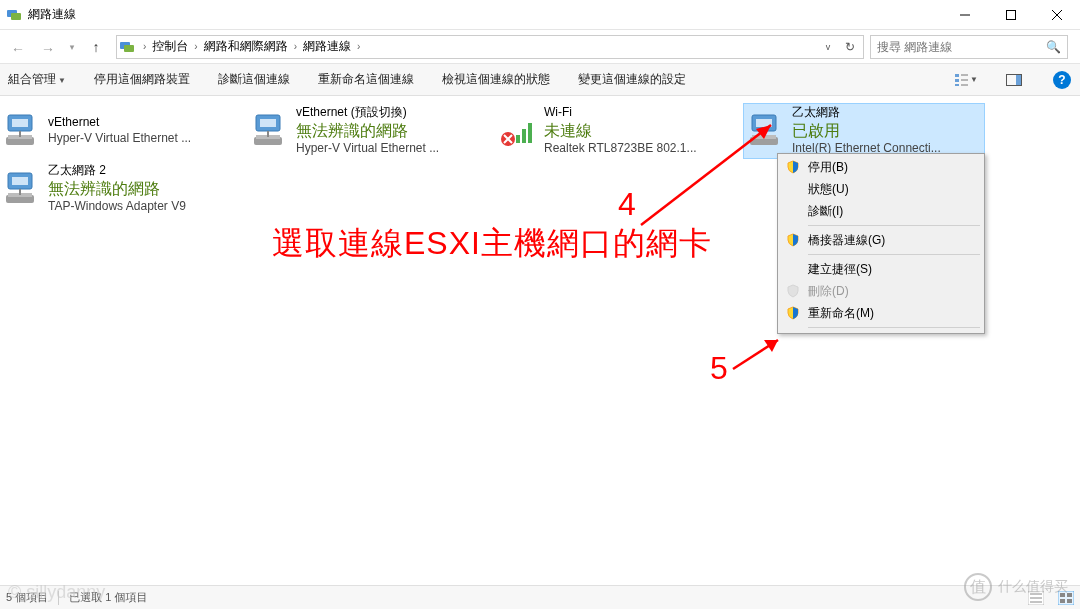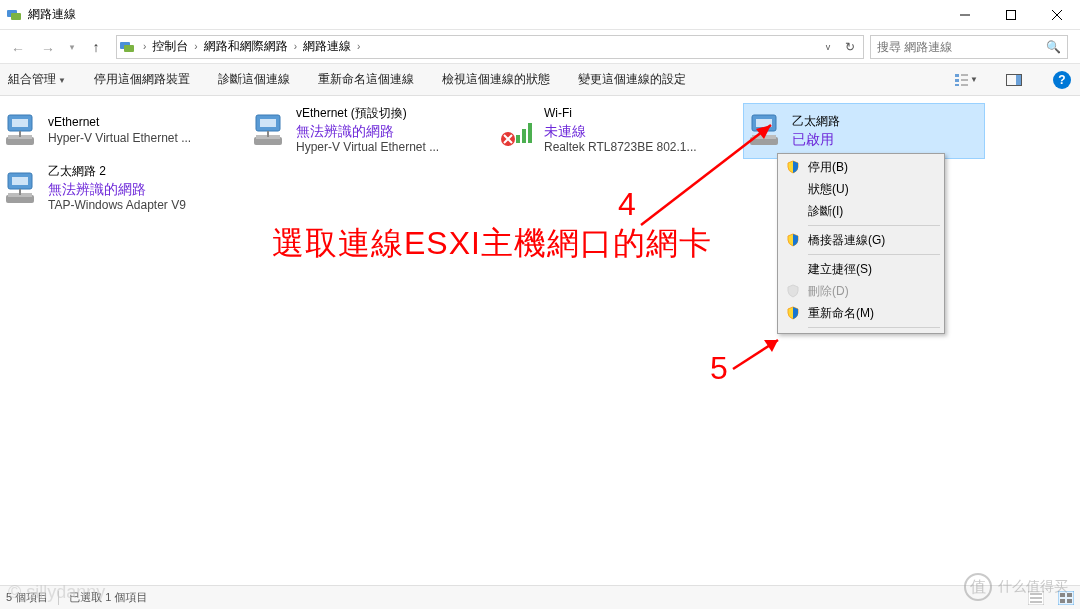--- a/index.html
+++ b/index.html
@@ -41,7 +41,7 @@
     .conn-icon { width: 40px; height: 40px; flex-shrink: 0; position: relative; }
     .conn-info { flex: 1; line-height: 1.3; overflow: hidden; }
     .conn-name { font-size: 12px; white-space: nowrap; }
-    .conn-status { font-size: 14px; color: #6d28d9; white-space: nowrap; }
+    .conn-status { font-size: 16px; color: #4d7c0f; white-space: nowrap; }
     .conn-device { font-size: 12px; color: #444; white-space: nowrap; overflow: hidden; text-overflow: ellipsis; }
     
     

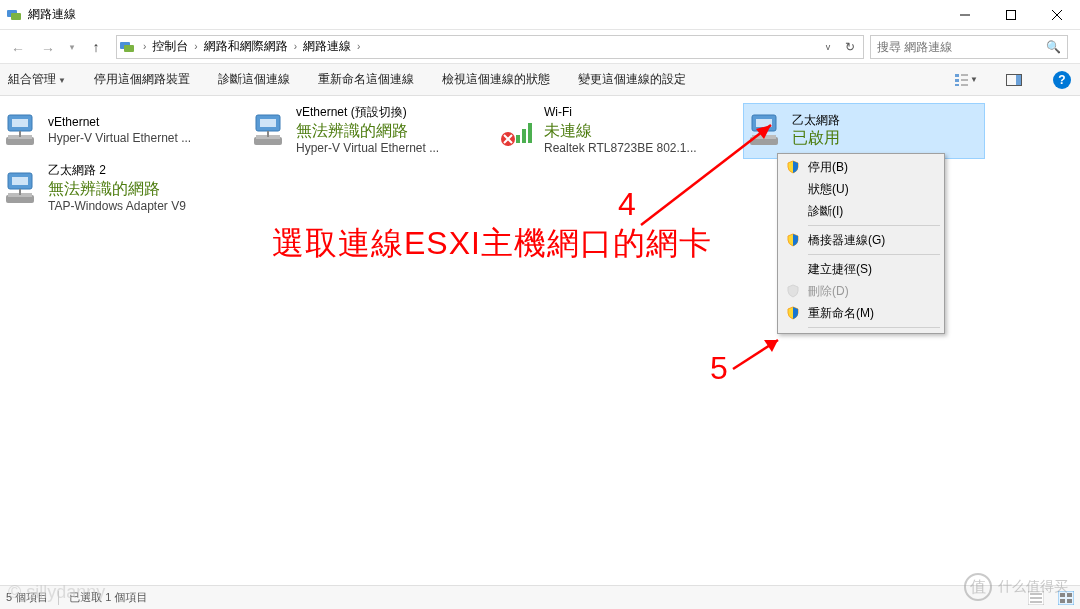--- a/index.html
+++ b/index.html
@@ -212,6 +212,7 @@
     <div class="conn-info">
       <div class="conn-name">乙太網路</div>
       <div class="conn-status">已啟用</div>
+      <div class="conn-device">Intel(R) Ethernet Connecti...</div>
     </div>
   </div>
 

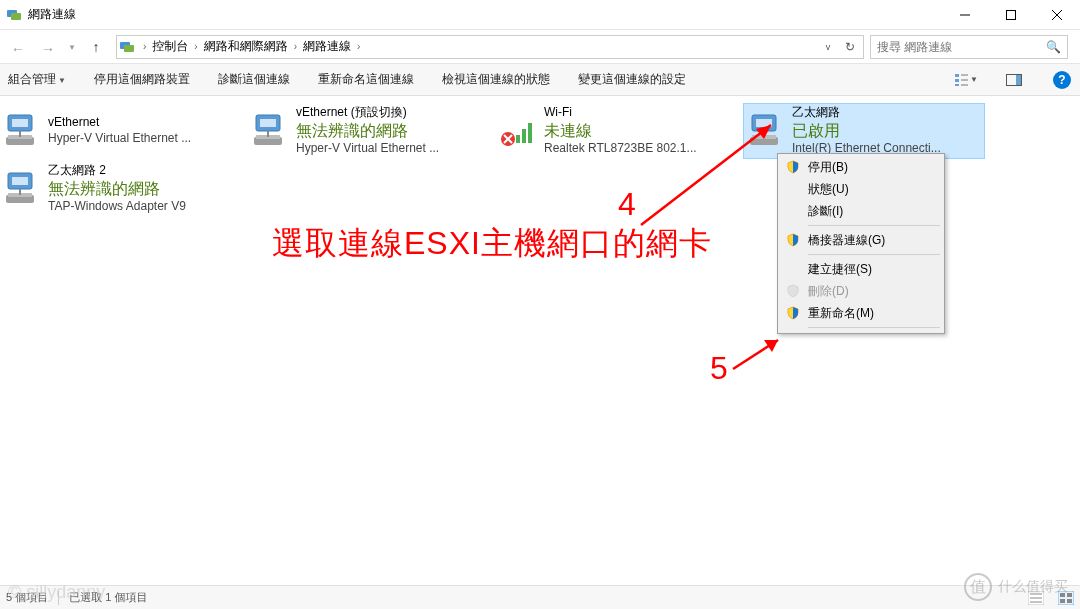--- a/index.html
+++ b/index.html
@@ -45,7 +45,7 @@
     .conn-device { font-size: 12px; color: #444; white-space: nowrap; overflow: hidden; text-overflow: ellipsis; }
     
     
-    .context-menu { position: absolute; left: 777px; top: 153px; width: 168px; background: #f0f0f0; border: 1px solid #a0a0a0; box-shadow: 2px 2px 4px rgba(0,0,0,0.25); z-index: 10; padding: 2px; }
+    .context-menu { position: absolute; left: 777px; top: 153px; width: 208px; background: #f0f0f0; border: 1px solid #a0a0a0; box-shadow: 2px 2px 4px rgba(0,0,0,0.25); z-index: 10; padding: 2px; }
     .menu-row { height: 22px; display: flex; align-items: center; padding: 0 4px; cursor: pointer; gap: 6px; }
     .menu-row.highlighted { background: #91c9f7; }
     .menu-row.disabled { color: #999; cursor: default; }

